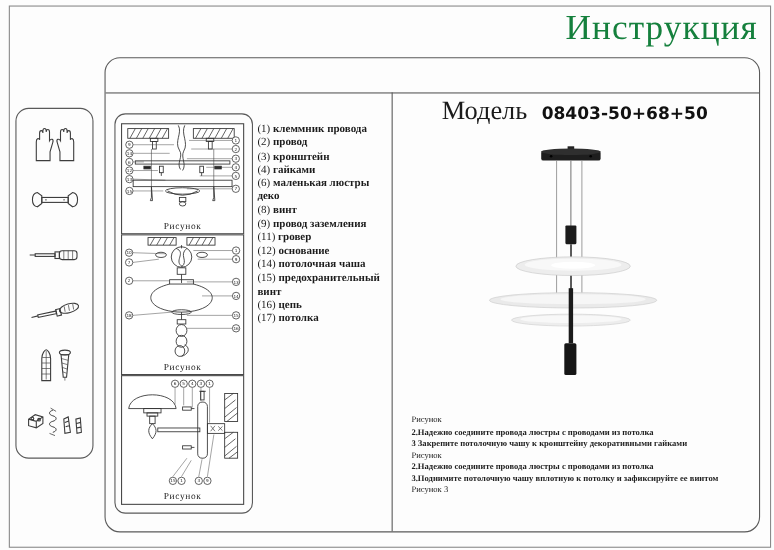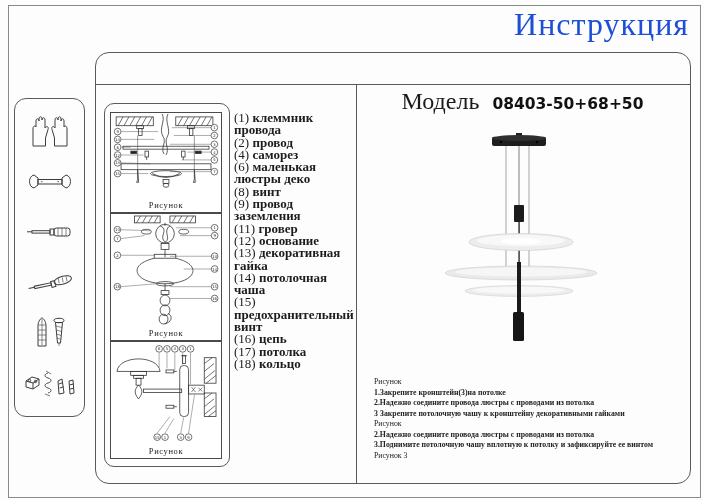--- a/index.html
+++ b/index.html
@@ -6,7 +6,7 @@
   .page{position:relative;width:704px;height:500px;background:#fdfdfd;overflow:hidden;
         font-family:"Liberation Serif", serif;color:#1a1a1a;}
   .outer-frame{position:absolute;left:8px;top:5px;width:691px;height:491px;border:1px solid #8a8a8a;}
-  .doc-title{position:absolute;top:6px;right:15px;font-size:32px;letter-spacing:1px;color:#1d4ed8;}
+  .doc-title{position:absolute;top:6px;right:15px;font-size:32px;letter-spacing:1px;color:#15803d;}
   .main-box{position:absolute;left:95px;top:52px;width:594px;height:430px;border:1px solid #5a5a5a;border-radius:14px;}
   .header-line{position:absolute;left:0;right:0;top:31px;border-top:1px solid #5a5a5a;}
   .v-divider{position:absolute;left:260px;top:31px;bottom:0;border-left:1px solid #5a5a5a;}

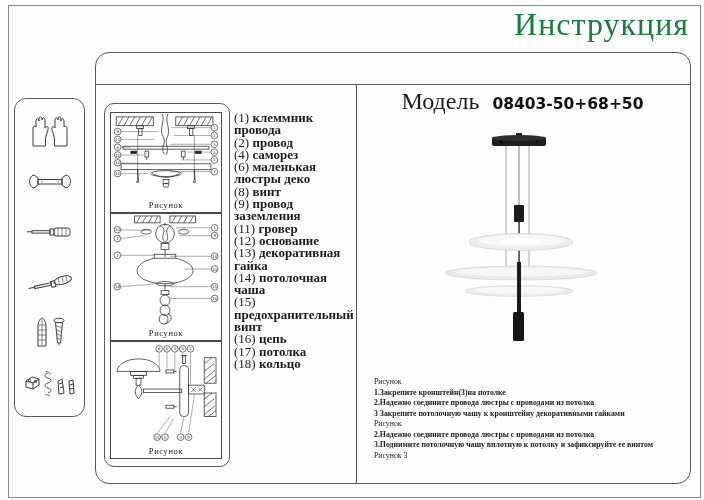--- a/index.html
+++ b/index.html
@@ -25,7 +25,7 @@
   .hatch line{stroke:#333;stroke-width:0.7;}
   .leader{stroke:#444;stroke-width:0.45;}
 
-  .parts-list{position:absolute;left:234px;top:112px;width:124px;font-size:13px;line-height:12.3px;color:#1c1c1c;}
+  .parts-list{position:absolute;left:234px;top:112px;width:124px;font-size:10px;line-height:12.3px;color:#1c1c1c;}
   .pnum{font-weight:400;}
   .pname{font-weight:600;}
 

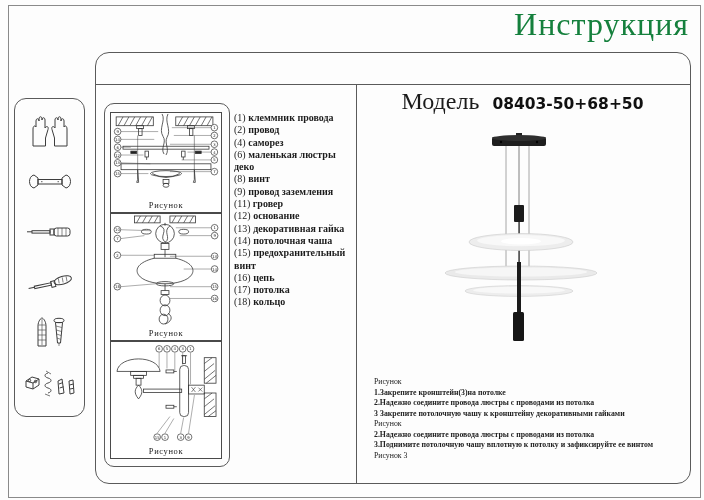--- a/index.html
+++ b/index.html
@@ -393,6 +393,7 @@
   <div class="parts-list">
       <div class="part-row"><span class="pnum">(1) </span><span class="pname">клеммник провода</span></div>
       <div class="part-row"><span class="pnum">(2) </span><span class="pname">провод</span></div>
+      <div class="part-row"><span class="pnum">(3) </span><span class="pname">кронштейн</span></div>
       <div class="part-row"><span class="pnum">(4) </span><span class="pname">саморез</span></div>
       <div class="part-row"><span class="pnum">(6) </span><span class="pname">маленькая люстры деко</span></div>
       <div class="part-row"><span class="pnum">(8) </span><span class="pname">винт</span></div>

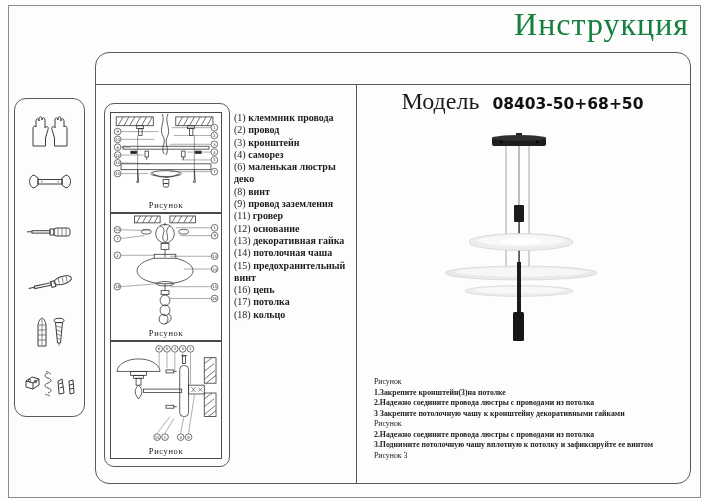--- a/index.html
+++ b/index.html
@@ -394,7 +394,7 @@
       <div class="part-row"><span class="pnum">(1) </span><span class="pname">клеммник провода</span></div>
       <div class="part-row"><span class="pnum">(2) </span><span class="pname">провод</span></div>
       <div class="part-row"><span class="pnum">(3) </span><span class="pname">кронштейн</span></div>
-      <div class="part-row"><span class="pnum">(4) </span><span class="pname">саморез</span></div>
+      <div class="part-row"><span class="pnum">(4) </span><span class="pname">гайками</span></div>
       <div class="part-row"><span class="pnum">(6) </span><span class="pname">маленькая люстры деко</span></div>
       <div class="part-row"><span class="pnum">(8) </span><span class="pname">винт</span></div>
       <div class="part-row"><span class="pnum">(9) </span><span class="pname">провод заземления</span></div>

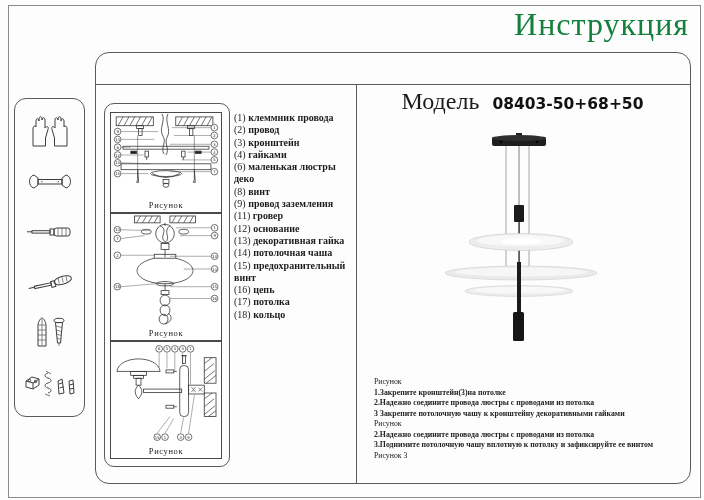--- a/index.html
+++ b/index.html
@@ -400,7 +400,6 @@
       <div class="part-row"><span class="pnum">(9) </span><span class="pname">провод заземления</span></div>
       <div class="part-row"><span class="pnum">(11) </span><span class="pname">гровер</span></div>
       <div class="part-row"><span class="pnum">(12) </span><span class="pname">основание</span></div>
-      <div class="part-row"><span class="pnum">(13) </span><span class="pname">декоративная гайка</span></div>
       <div class="part-row"><span class="pnum">(14) </span><span class="pname">потолочная чаша</span></div>
       <div class="part-row"><span class="pnum">(15) </span><span class="pname">предохранительный винт</span></div>
       <div class="part-row"><span class="pnum">(16) </span><span class="pname">цепь</span></div>

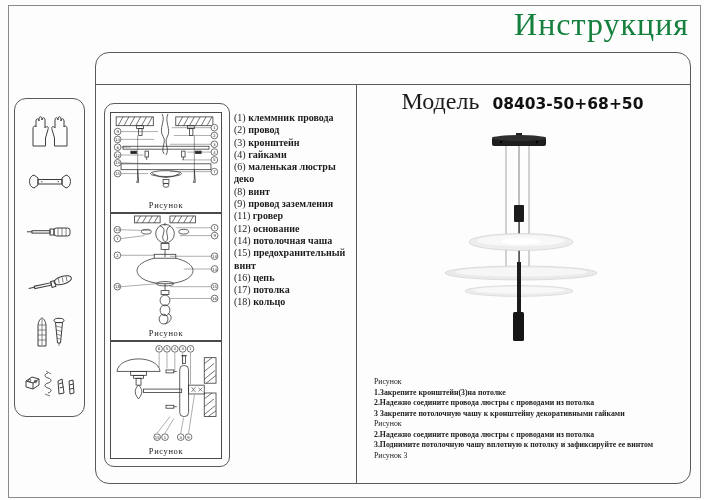--- a/index.html
+++ b/index.html
@@ -404,7 +404,6 @@
       <div class="part-row"><span class="pnum">(15) </span><span class="pname">предохранительный винт</span></div>
       <div class="part-row"><span class="pnum">(16) </span><span class="pname">цепь</span></div>
       <div class="part-row"><span class="pnum">(17) </span><span class="pname">потолка</span></div>
-      <div class="part-row"><span class="pnum">(18) </span><span class="pname">кольцо</span></div>
     </div>
 
   <div class="model-row">

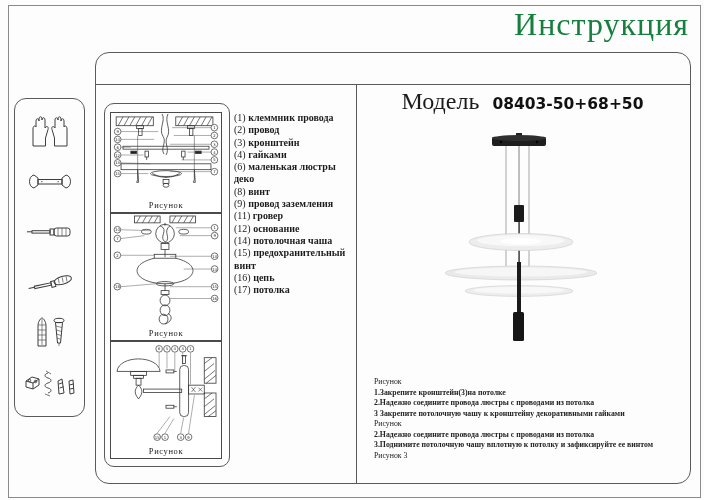--- a/index.html
+++ b/index.html
@@ -435,7 +435,6 @@
 
   <div class="instructions">
       <div class="ins-line light">Рисунок</div>
-      <div class="ins-line">1.Закрепите кронштейн(3)на потолке</div>
       <div class="ins-line">2.Надежно соедините провода люстры с проводами из потолка</div>
       <div class="ins-line">3 Закрепите потолочную чашу к кронштейну декоративными гайками</div>
       <div class="ins-line light">Рисунок</div>

